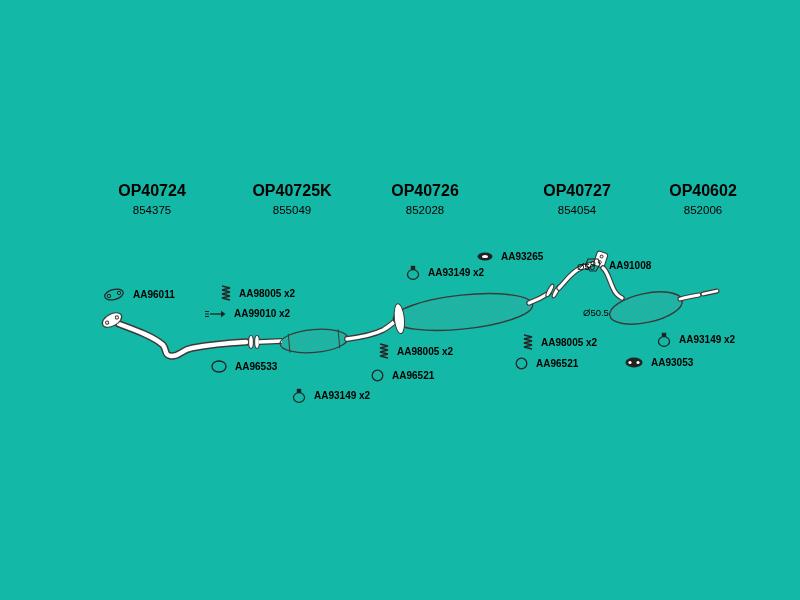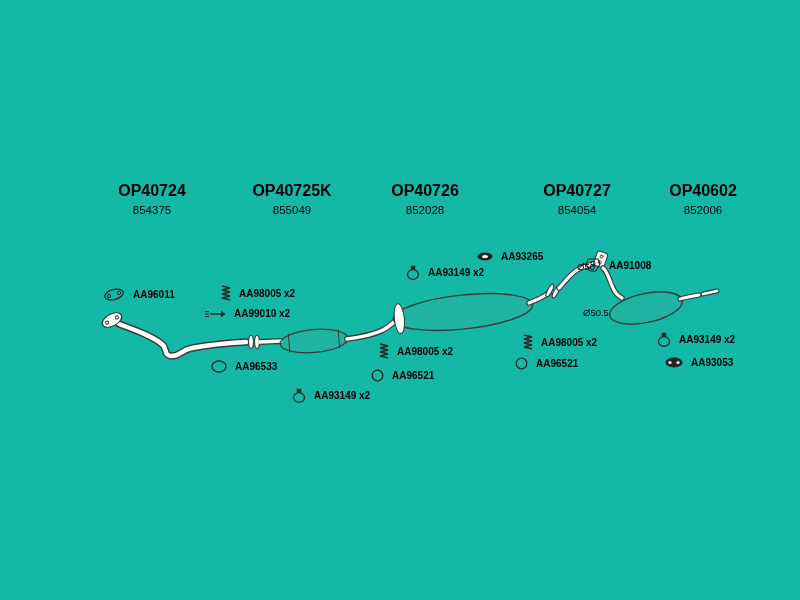--- a/index.html
+++ b/index.html
@@ -239,7 +239,7 @@
     <span>AA93149 x2</span>
   </div>
 
-  <div class="plabel" style="left:665px;top:357px">
+  <div class="plabel" style="left:625px;top:357px">
     <span class="ic">
       <svg width="18" height="11" viewBox="0 0 18 11">
         <ellipse cx="9" cy="5.5" rx="8.5" ry="5" fill="#222"></ellipse>

